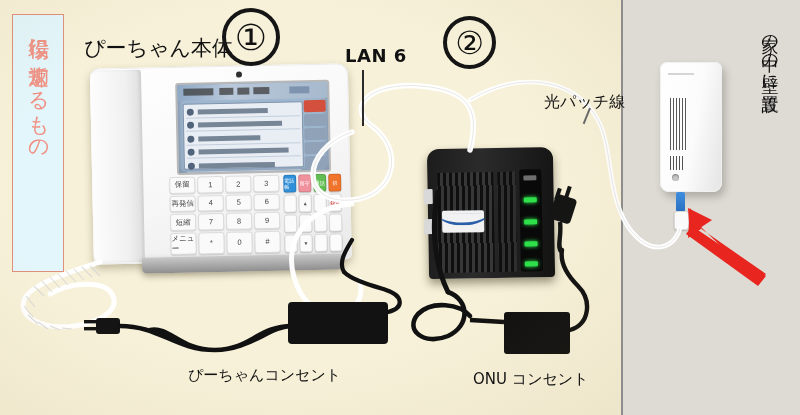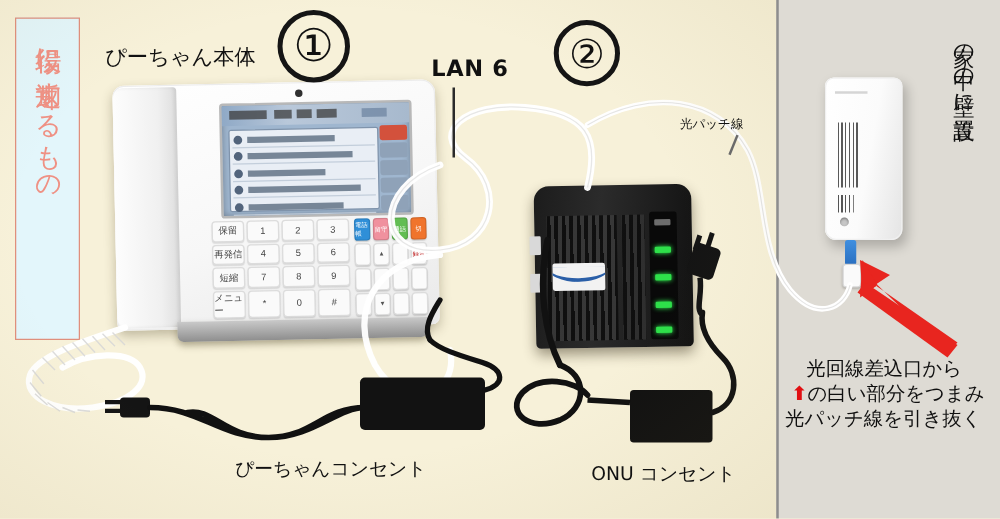--- a/index.html
+++ b/index.html
@@ -30,7 +30,7 @@
   
   .lbl{position:absolute;color:#111;white-space:nowrap;
        font-family:"DejaVu Sans","Liberation Sans",sans-serif;}
-  .lbl-pchan{left:84px;top:34px;font-size:17px;}
+  .lbl-pchan{left:84px;top:34px;font-size:21px;}
   .lbl-lan1{left:345px;top:45px;font-size:18px;font-weight:700;letter-spacing:.5px;}
   .lbl-onu-title{left:489px;top:24px;font-size:25px;letter-spacing:1px;}
   .lbl-hikari{left:544px;top:92px;font-size:10px;}

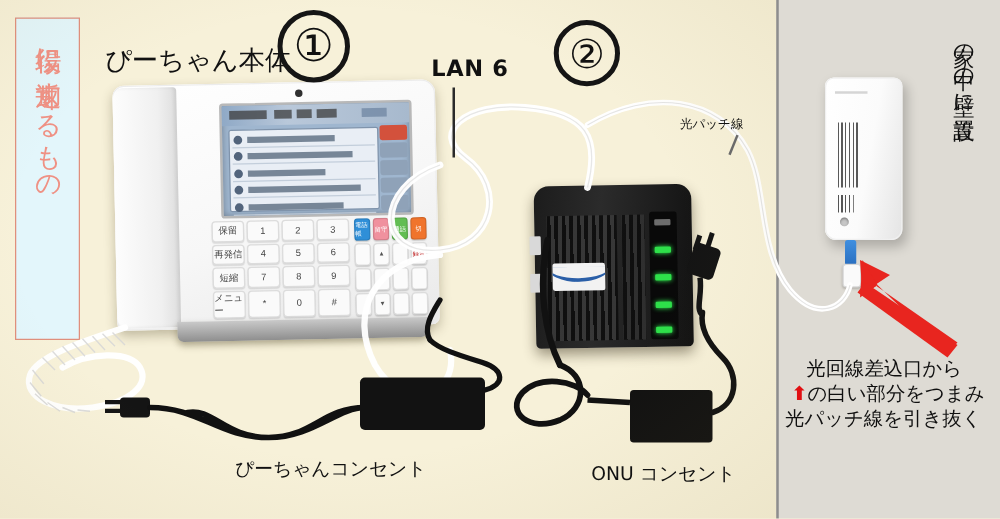--- a/index.html
+++ b/index.html
@@ -33,7 +33,7 @@
   .lbl-pchan{left:84px;top:34px;font-size:21px;}
   .lbl-lan1{left:345px;top:45px;font-size:18px;font-weight:700;letter-spacing:.5px;}
   .lbl-onu-title{left:489px;top:24px;font-size:25px;letter-spacing:1px;}
-  .lbl-hikari{left:544px;top:92px;font-size:10px;}
+  .lbl-hikari{left:544px;top:92px;font-size:16px;}
   .lbl-pchan-outlet{left:188px;top:366px;font-size:15px;}
   .lbl-onu-outlet{left:473px;top:370px;font-size:15px;}
 

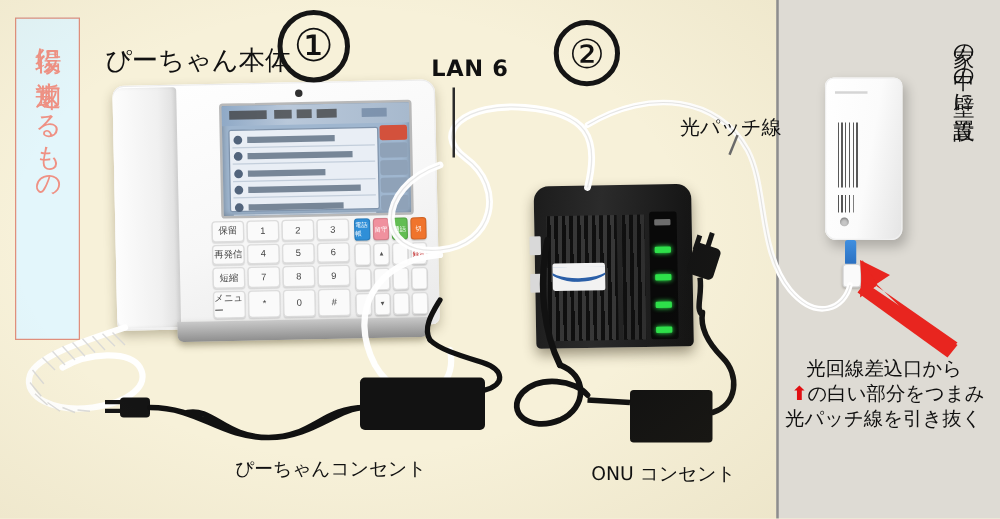--- a/index.html
+++ b/index.html
@@ -363,11 +363,6 @@
 
   <div class="right-vtext">家の中の壁に設置</div>
 
-  <div class="instr">
-    <div class="ln1">光回線差込口から</div>
-    <div><span class="red-arrow-glyph">⬆</span><span>の白い部分をつまみ</span></div>
-    <div class="ln3">光パッチ線を引き抜く</div>
-  </div>
 
 </div>
 

